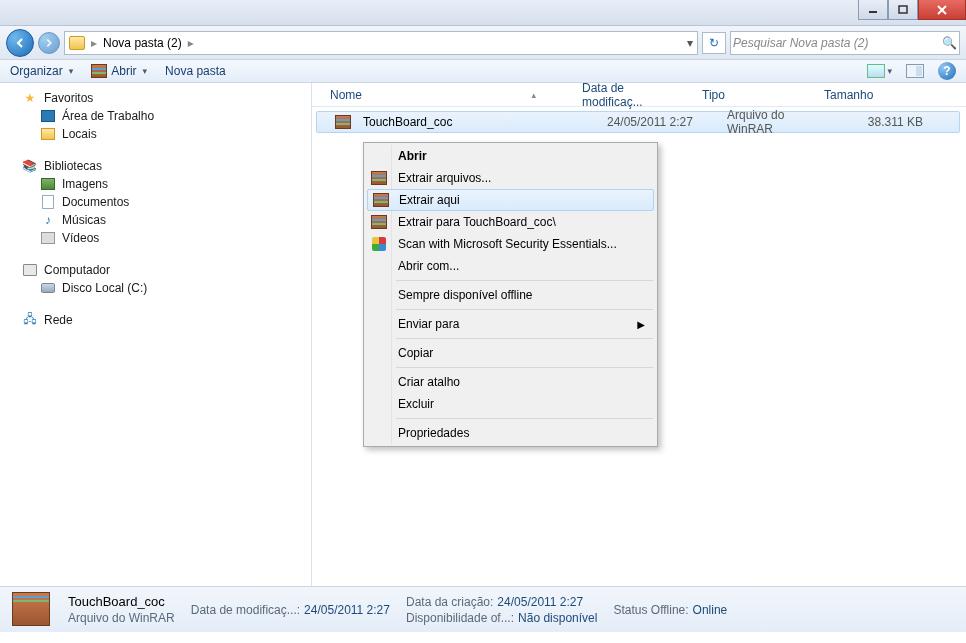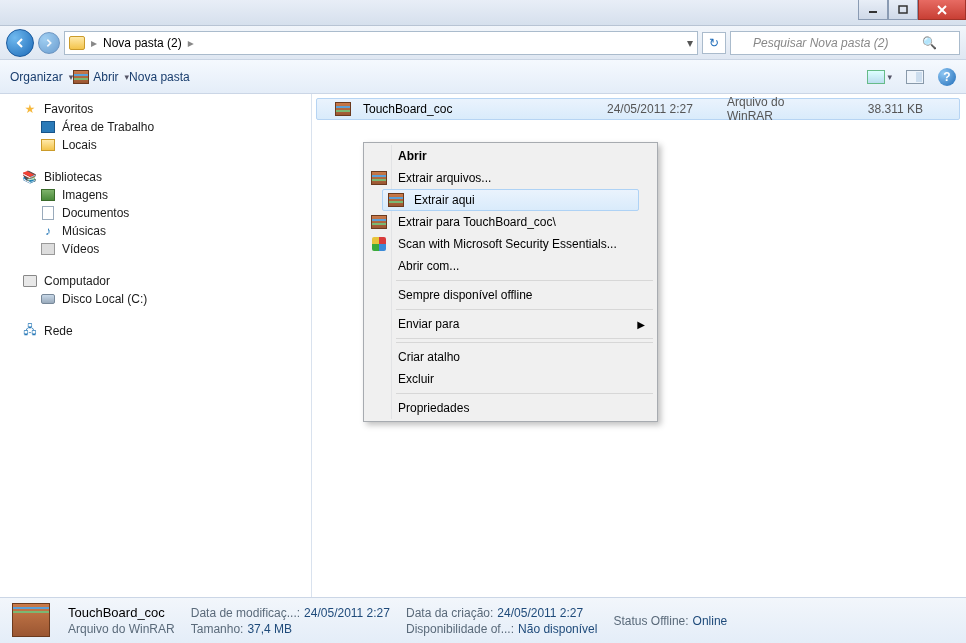--- a/index.html
+++ b/index.html
@@ -19,7 +19,7 @@
 .folder-icon-sm { width: 16px; height: 14px; background: linear-gradient(#ffe9a8,#f3c44b); border: 1px solid #cb9b2a; border-radius: 2px; }
 .addr-drop { margin-left: auto; color: #555; }
 .refresh-btn { width: 24px; height: 22px; border: 1px solid #abc; background: #fff; display:flex;align-items:center;justify-content:center; color:#1e6bb8; }
-.search-field { width: 230px; height: 24px; background: #fff; border: 1px solid #abc; display: flex; align-items: center; padding: 0 22px; color: #888; font-style: italic; }
+.search-field { width: 230px; height: 24px; background: #fff; border: 1px solid #abc; display: flex; align-items: center; padding: 0 2px; color: #888; font-style: italic; }
 .search-field .mag { margin-left: auto; color:#1e6bb8; font-style: normal;}
 
 .toolbar { height: 34px; background: linear-gradient(#f5f9fe,#e4edf8); border-bottom: 1px solid #cbd6e6; display: flex; align-items: center; padding: 0 10px; }

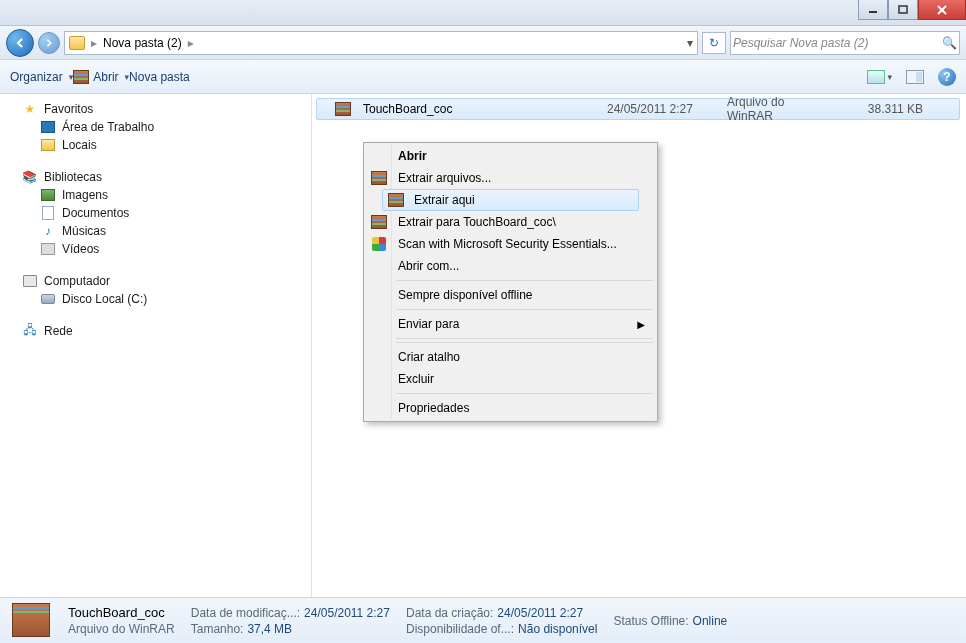--- a/index.html
+++ b/index.html
@@ -22,7 +22,7 @@
 .search-field { width: 230px; height: 24px; background: #fff; border: 1px solid #abc; display: flex; align-items: center; padding: 0 2px; color: #888; font-style: italic; }
 .search-field .mag { margin-left: auto; color:#1e6bb8; font-style: normal;}
 
-.toolbar { height: 34px; background: linear-gradient(#f5f9fe,#e4edf8); border-bottom: 1px solid #cbd6e6; display: flex; align-items: center; padding: 0 10px; }
+.toolbar { height: 23px; background: linear-gradient(#f5f9fe,#e4edf8); border-bottom: 1px solid #cbd6e6; display: flex; align-items: center; padding: 0 10px; gap: 18px; }
 .toolbar .tb-item { color: #1a3e6e; display: flex; align-items: center; gap: 4px; }
 .toolbar .tb-item.dd::after { content: "▾"; font-size: 9px; color: #556; margin-left: 2px;}
 .toolbar-right { margin-left: auto; display:flex; align-items:center; gap:14px; }

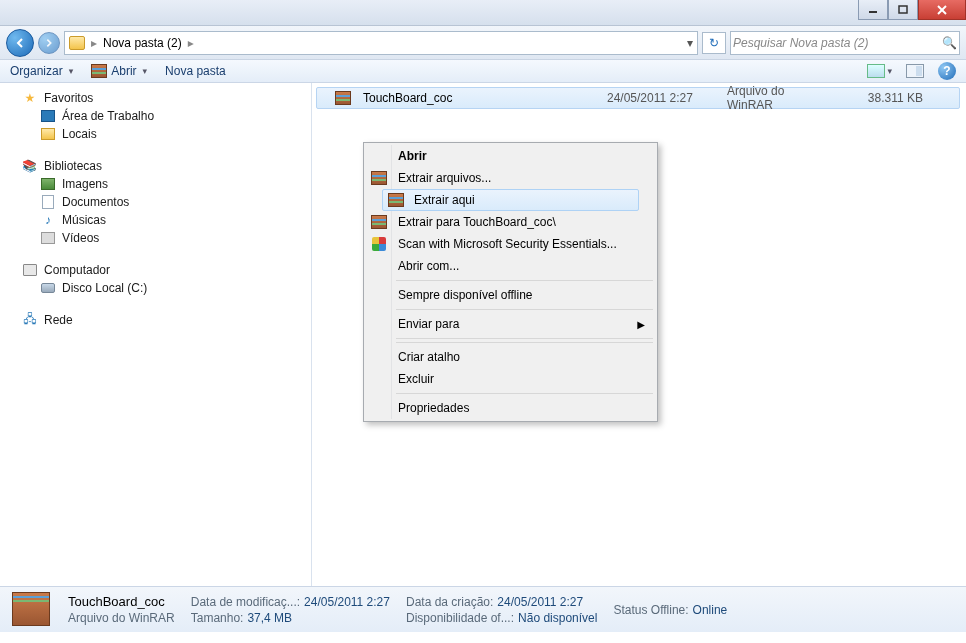--- a/index.html
+++ b/index.html
@@ -225,6 +225,15 @@
   </div>
 
   <div class="content">
+    <div class="col-headers">
+      <div class="ch-name">
+          <span>Nome</span>
+          <span class="sort">▴</span>
+        </div>
+      <div class="ch-date">Data de modificaç...</div>
+      <div class="ch-type">Tipo</div>
+      <div class="ch-size">Tamanho</div>
+    </div>
     <div class="file-row">
       <span class="fic"><span class="rar-icon"></span></span>
       <div class="fn">TouchBoard_coc</div>

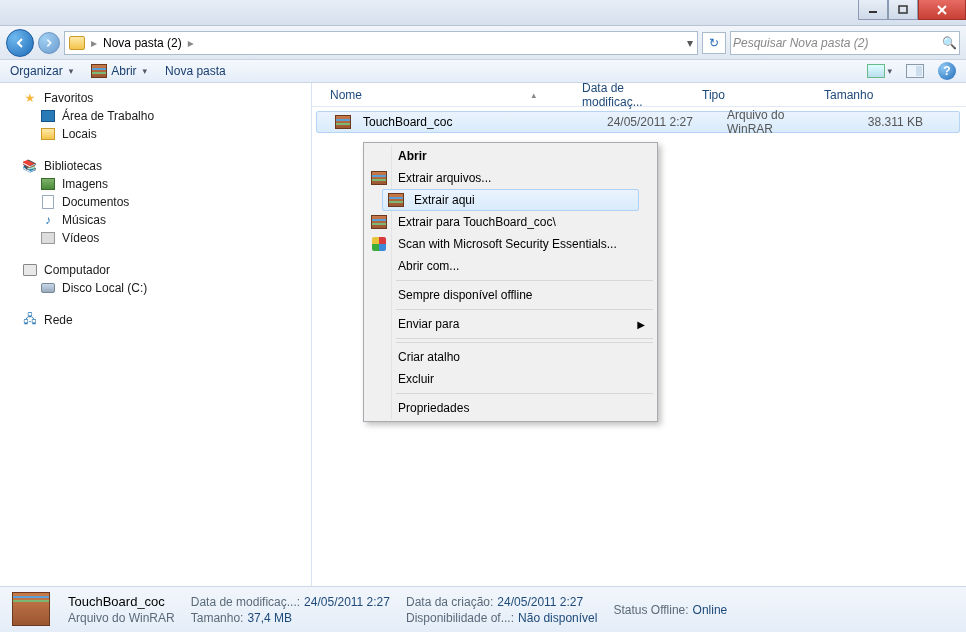--- a/index.html
+++ b/index.html
@@ -75,7 +75,7 @@
 .cm-gutter { position:absolute; left:2px; top:2px; bottom:2px; width:26px; background:#f0f0f0; border-right:1px solid #e2e3e5;}
 .cm-item { display:flex; align-items:center; height:22px; padding-left: 32px; position:relative; color:#000; }
 .cm-item.bold { font-weight: bold; }
-.cm-item.hover { background: linear-gradient(#eaf3fd,#d9ebfb); border:1px solid #aed2f5; border-radius:2px; margin:0 16px; padding-left:31px;}
+.cm-item.hover { background: linear-gradient(#eaf3fd,#d9ebfb); border:1px solid #aed2f5; border-radius:2px; margin:0 1px; padding-left:31px;}
 .cm-item .cmic { position:absolute; left:5px; width:16px; display:flex; justify-content:center;}
 .cm-item .arrow { margin-left:auto; margin-right:10px; font-size:10px;}
 .cm-sep { height:1px; background:#d7d7d7; margin:3px 2px 3px 30px; }

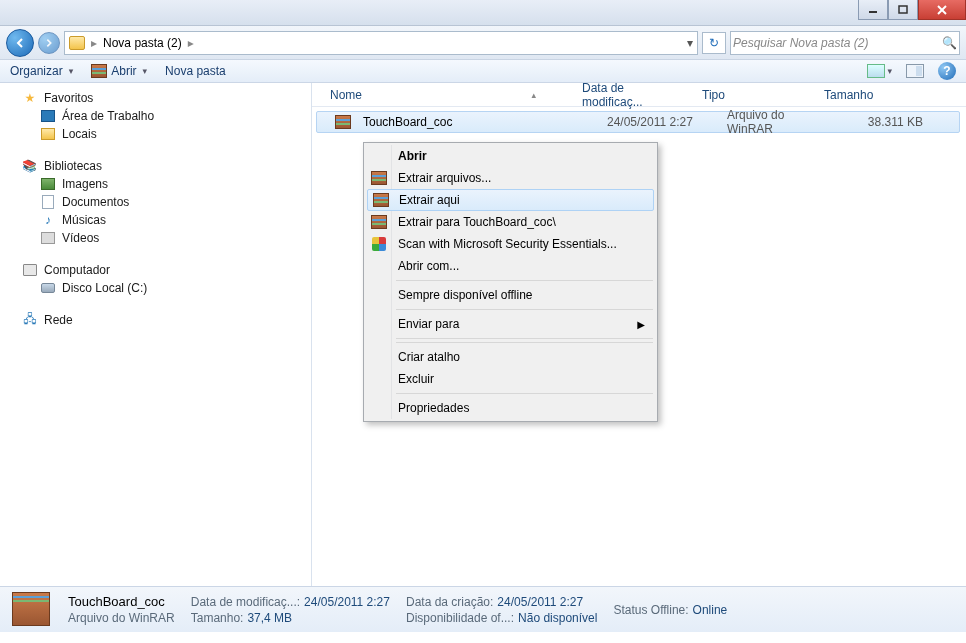--- a/index.html
+++ b/index.html
@@ -320,6 +320,9 @@
       <span class="arrow">▶</span>
     </div>
   <div class="cm-sep"></div>
+  <div class="cm-item">
+      <span>Copiar</span>
+    </div>
   <div class="cm-sep"></div>
   <div class="cm-item">
       <span>Criar atalho</span>

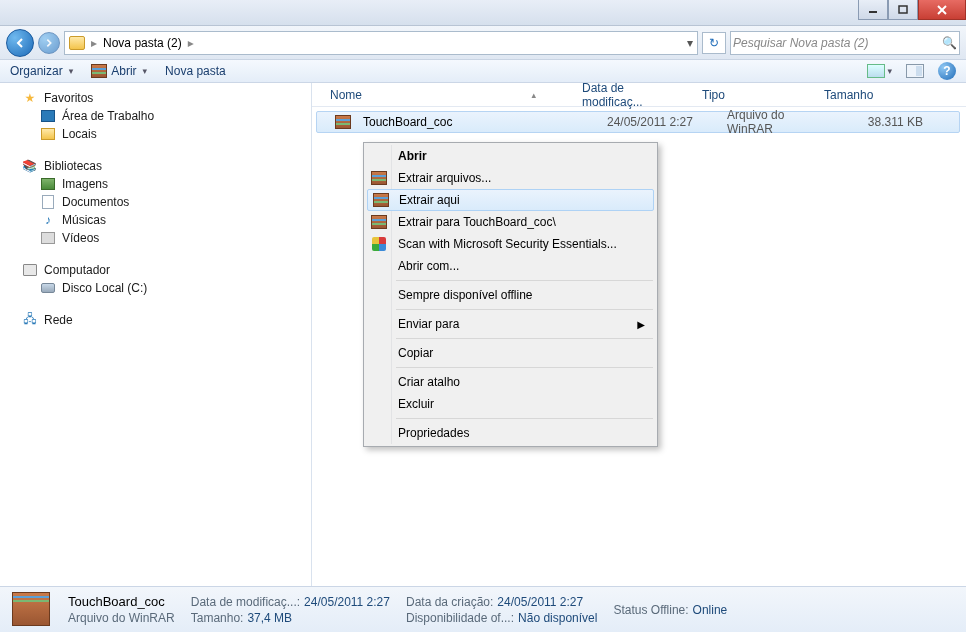--- a/index.html
+++ b/index.html
@@ -255,10 +255,6 @@
         <span class="sb-label">Data de modificaç...:</span>
         <span class="sb-val">24/05/2011 2:27</span>
       </div>
-    <div class="sb-pair">
-        <span class="sb-label">Tamanho:</span>
-        <span class="sb-val">37,4 MB</span>
-      </div>
   </div>
   <div class="sb-col">
     <div class="sb-pair">

